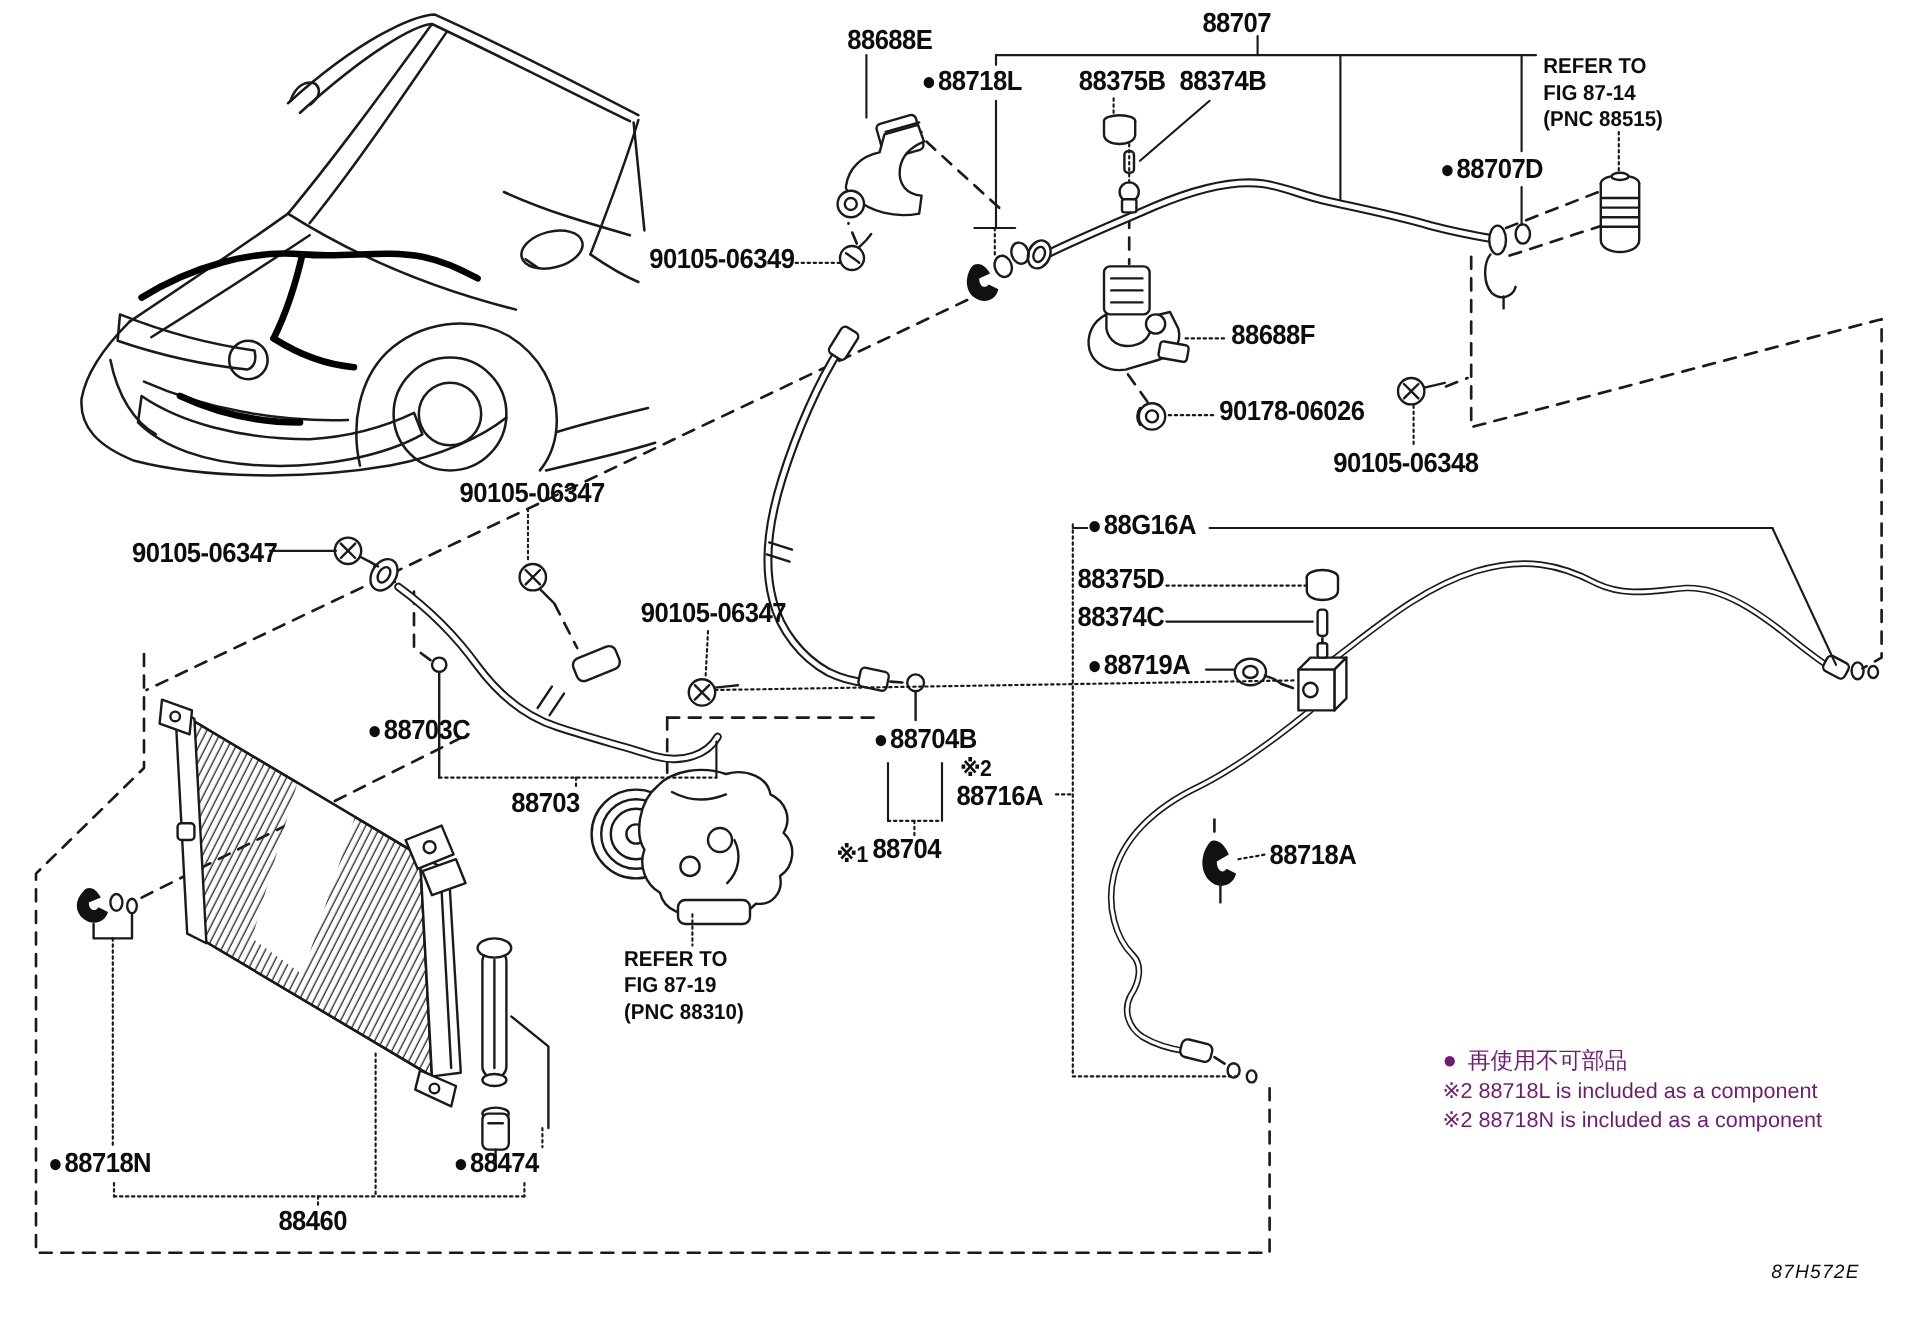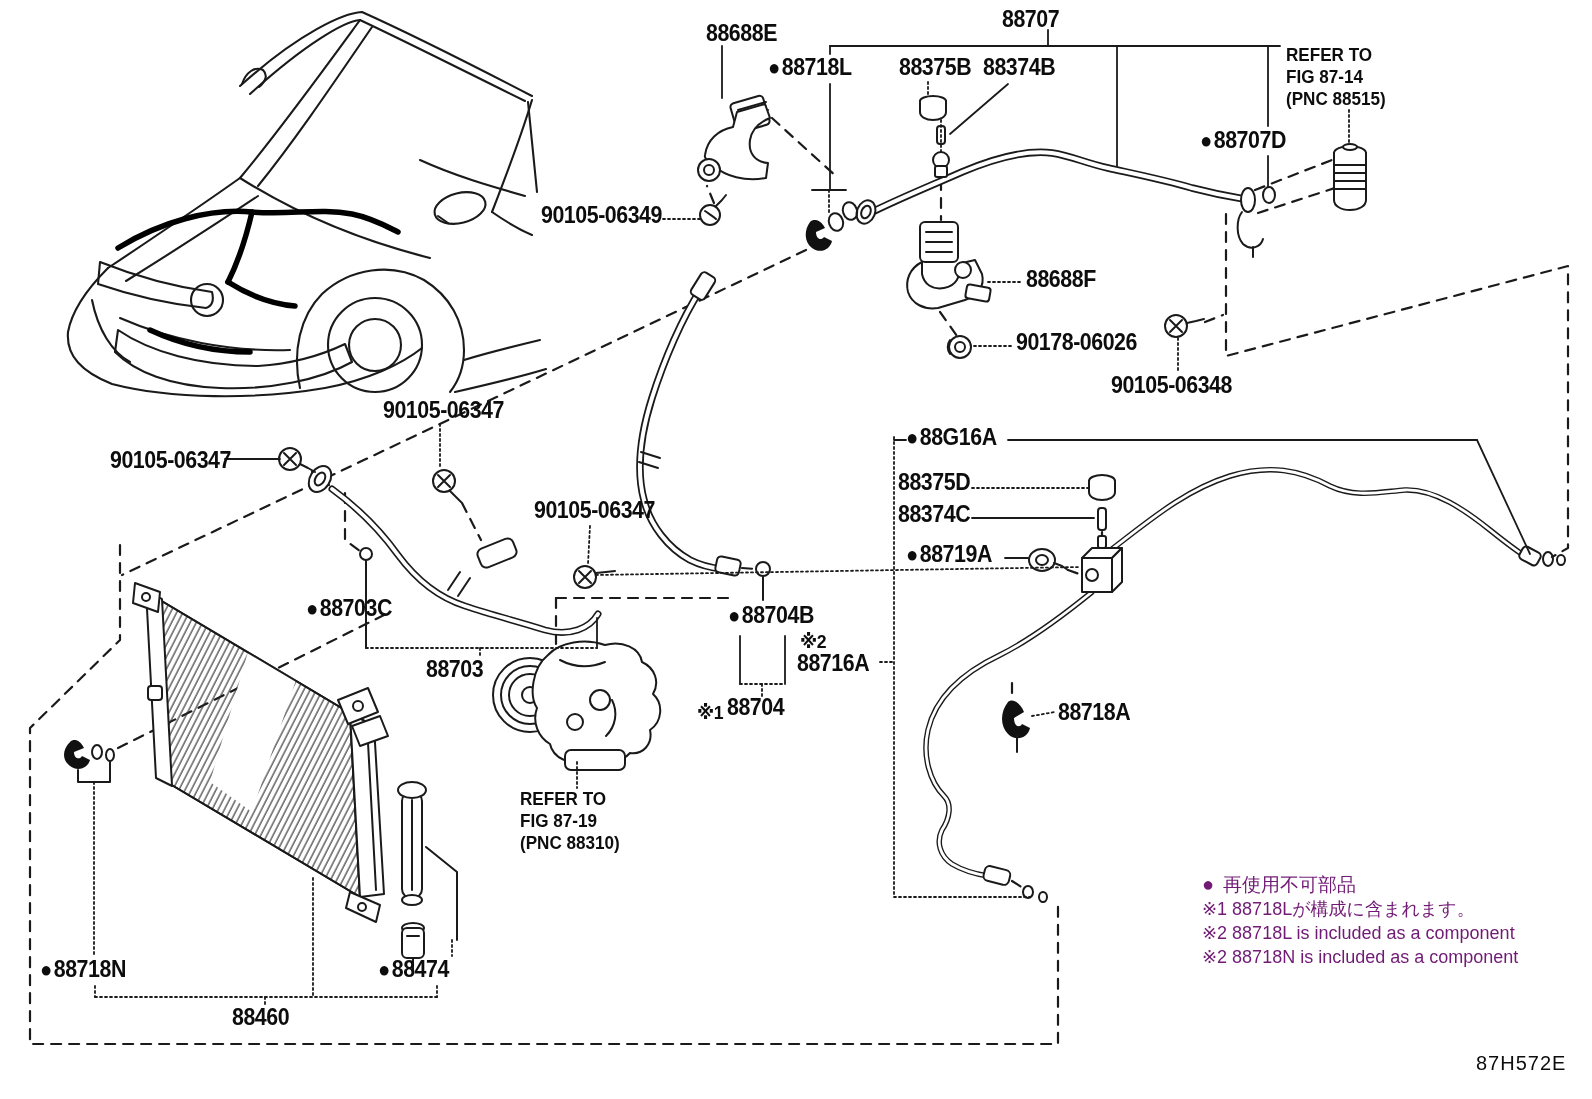--- a/index.html
+++ b/index.html
@@ -374,7 +374,6 @@
 
   <div id="legend">
       <div class="legend-row"><span class="bullet">●</span>再使用不可部品</div>
-      <div class="legend-row small">※1 88718Lが構成に含まれます。</div>
       <div class="legend-row small">※2 88718L is included as a component</div>
       <div class="legend-row small">※2 88718N is included as a component</div>
     </div>

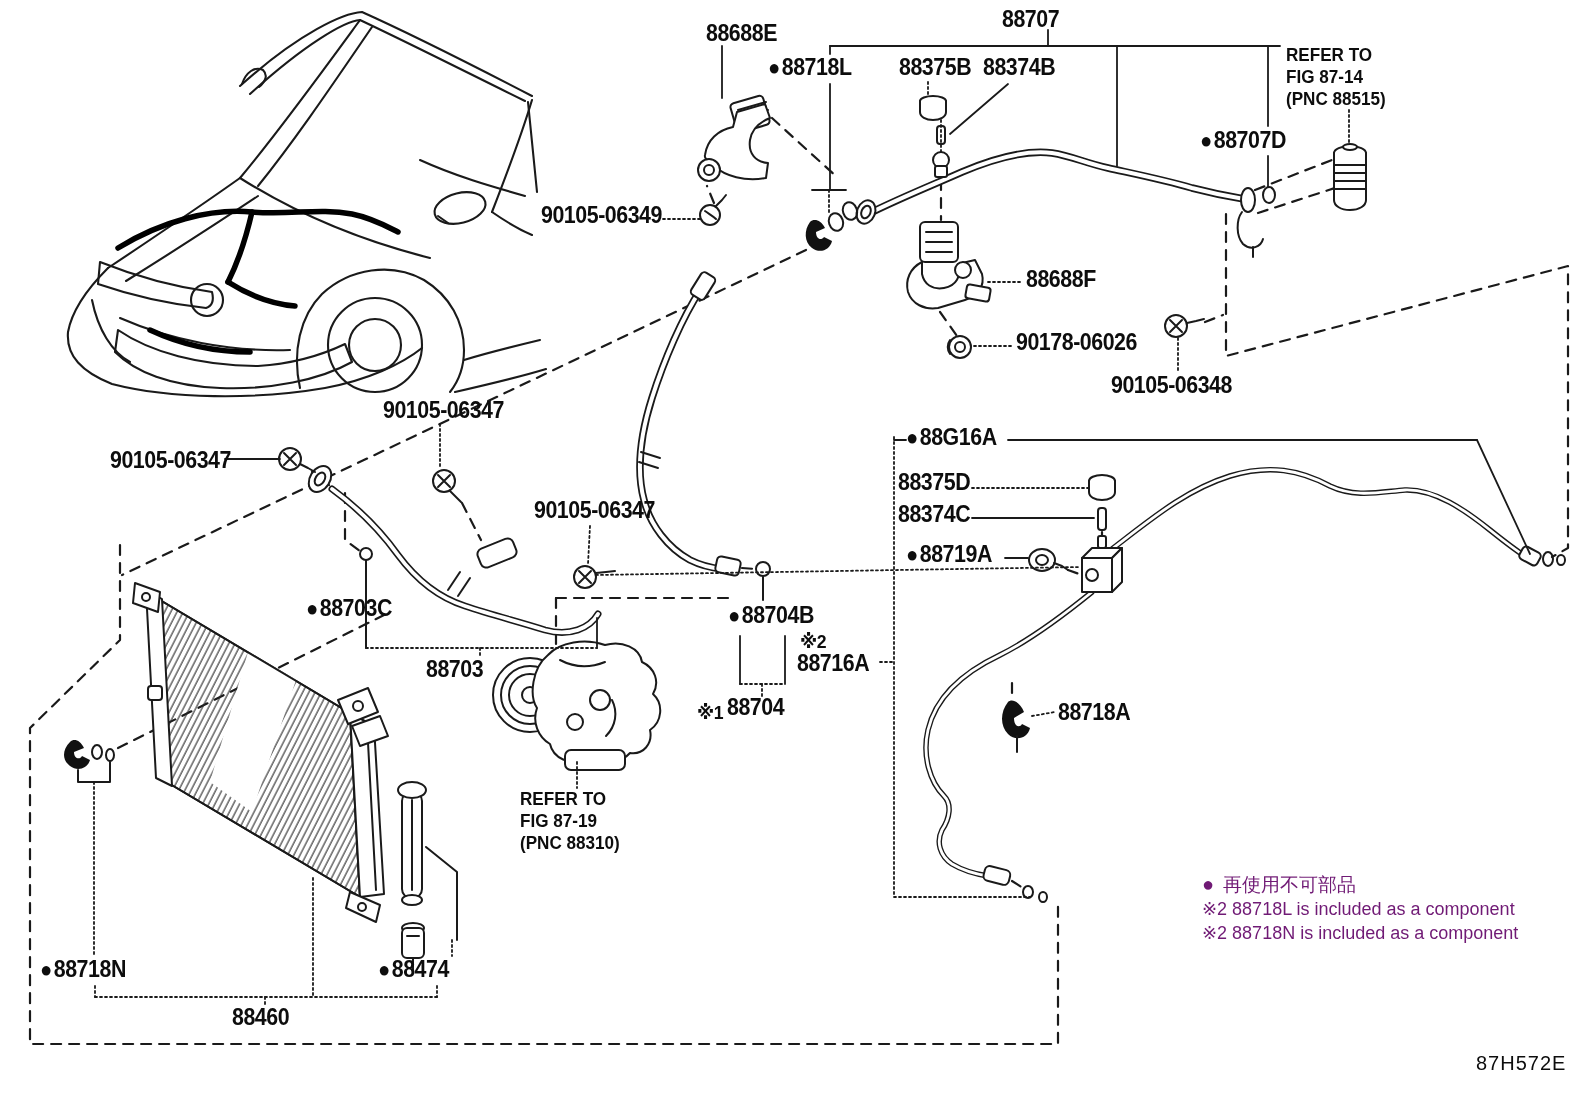--- a/index.html
+++ b/index.html
@@ -15,7 +15,7 @@
   .legend-row{font-size:19px;line-height:24px;white-space:pre;}
   .legend-row .bullet{font-size:20px;margin-right:9px;}
   .legend-row.small{font-size:18px;}
-  #diagram-code{position:absolute;left:1476px;top:1052px;font-size:20px;letter-spacing:1px;color:#0d0d0d;}
+  #diagram-code{position:absolute;left:1476px;top:1052px;font-size:16px;letter-spacing:1px;color:#0d0d0d;font-style:italic;}
 </style>
 </head>
 <body>

